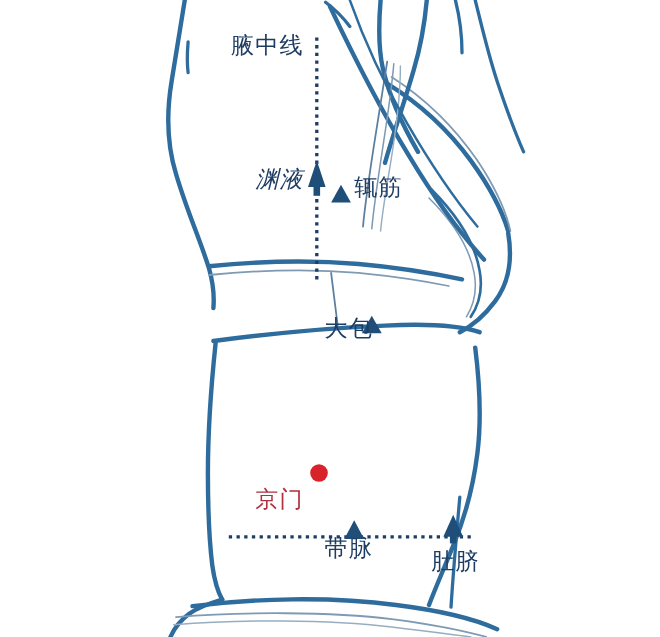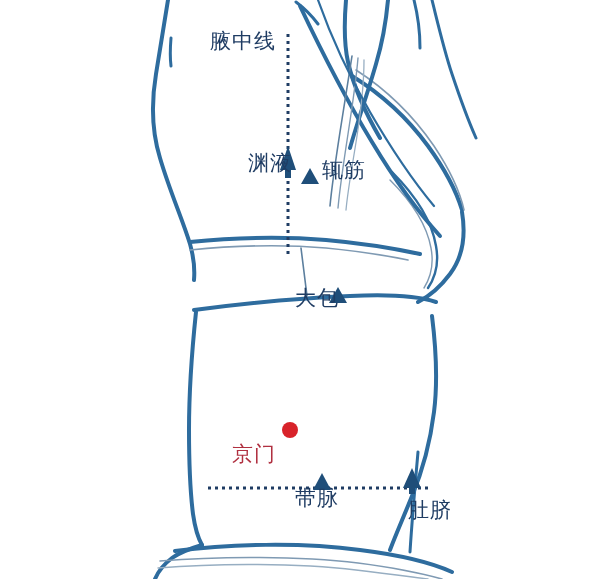--- a/index.html
+++ b/index.html
@@ -174,7 +174,7 @@
 
     <div class="label" style="left:210px; top:31px;">腋中线</div>
 
-    <div class="label" style="left:248px; top:153px;">渊液</div>
+    <div class="label" style="left:232px; top:153px;font-style:italic;">渊液</div>
 
     <div class="label" style="left:322px; top:160px;">辄筋</div>
 

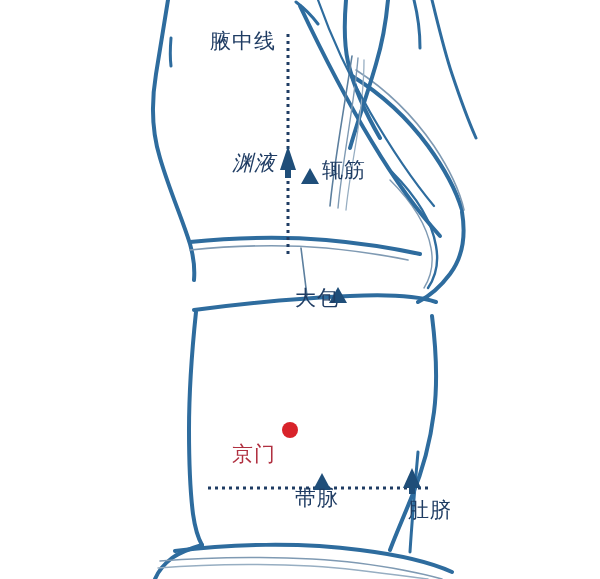--- a/index.html
+++ b/index.html
@@ -184,7 +184,7 @@
 
     <div class="label" style="left:295px; top:488px;">带脉</div>
 
-    <div class="label" style="left:392px; top:500px;margin-left:16px;">肚脐</div>
+    <div class="label" style="left:392px; top:500px;">肚脐</div>
 
   </div>
 

